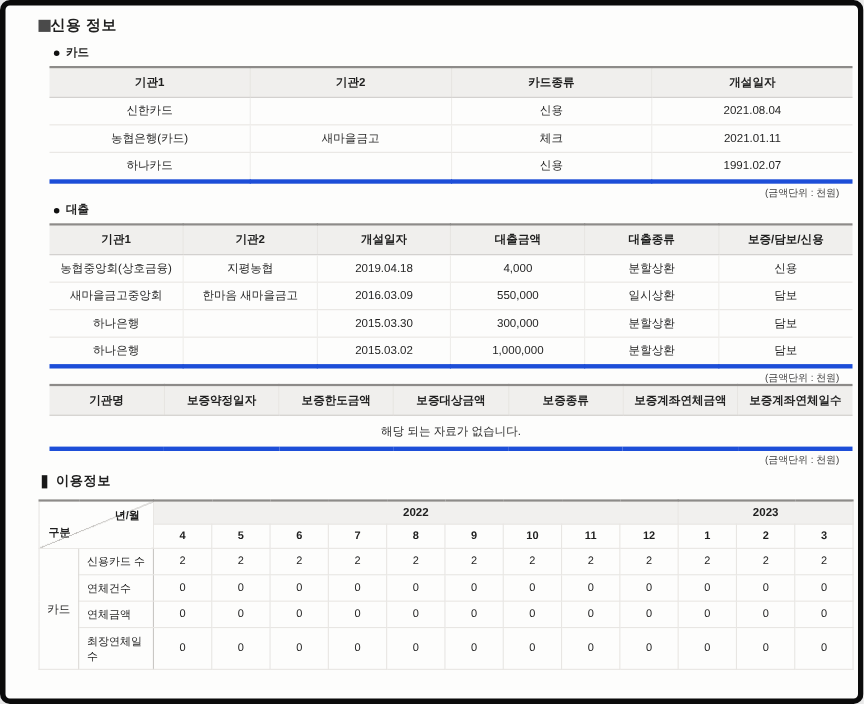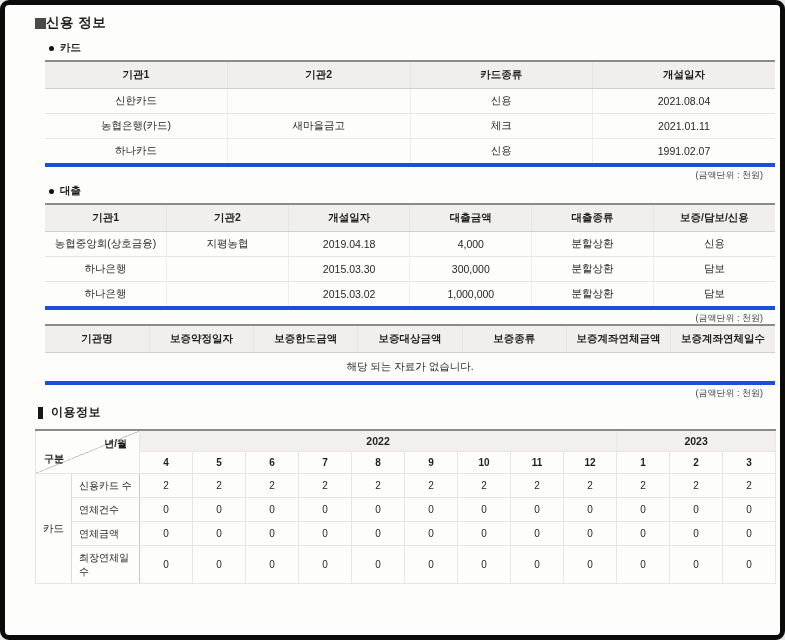--- a/index.html
+++ b/index.html
@@ -125,6 +125,14 @@
             <td>4,000</td>
             <td>분할상환</td>
             <td>신용</td>
+          </tr>
+          <tr>
+            <td>새마을금고중앙회</td>
+            <td>한마음 새마을금고</td>
+            <td>2016.03.09</td>
+            <td>550,000</td>
+            <td>일시상환</td>
+            <td>담보</td>
           </tr>
           <tr>
             <td>하나은행</td>

